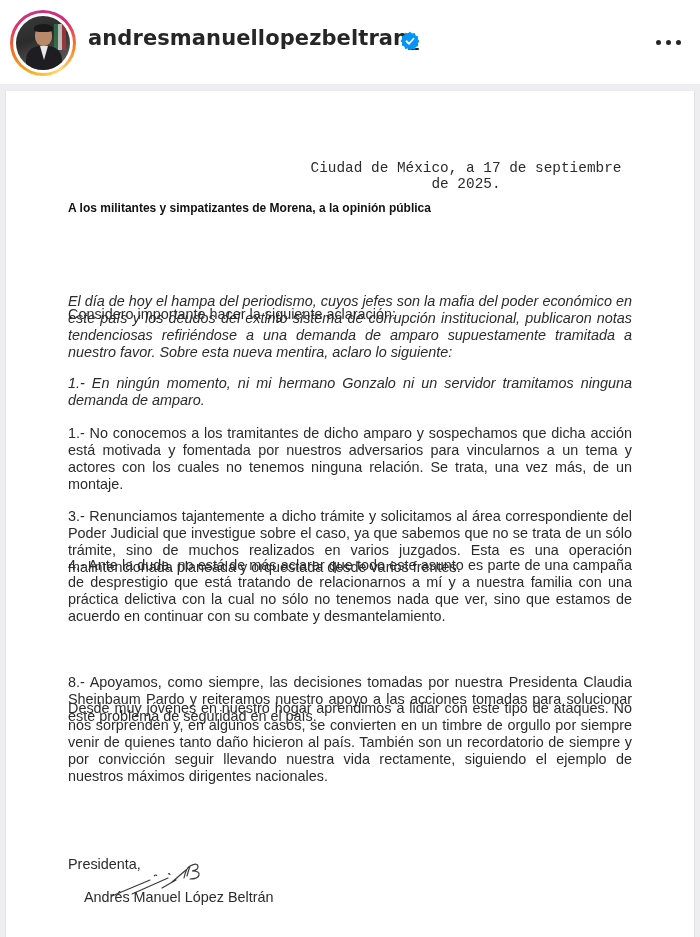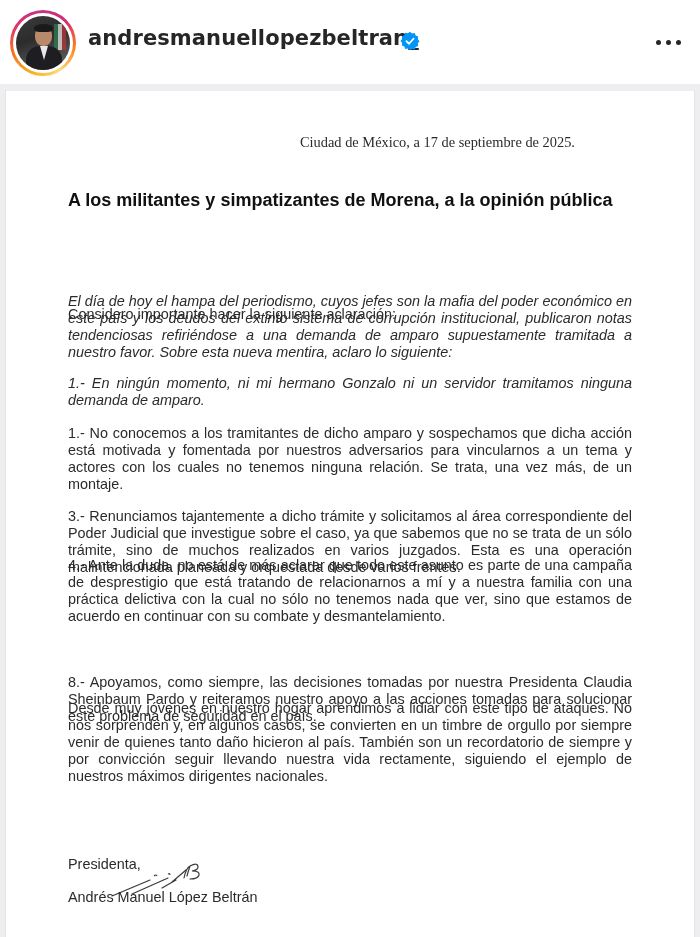--- a/index.html
+++ b/index.html
@@ -29,7 +29,7 @@
       border-left: 1px solid #e4e4e6; border-right: 1px solid #e4e4e6; border-top: 1px solid #ececee; }
 
     .doc { position: absolute; left: 68px; width: 564px; font-family: "Liberation Sans", "DejaVu Sans", sans-serif; font-size: 14.4px; line-height: 17px; color: #2b2b2b; }
-    .date { position: absolute; left: 300px; top: 134px; width: 332px; text-align: left; font-family: Liberation Serif, serif; font-size: 14.4px; color: #2b2b2b; }
+    .date { position: absolute; left: 300px; top: 160px; width: 332px; text-align: center; font-family: Liberation Mono, monospace; font-size: 14.4px; color: #2b2b2b; }
     .salutation { top: 192px; font-weight: bold; color: #111; font-size: 18px; }
     .p { text-align: justify; text-align-last: left; }
     .p1 { top: 262px; margin-top: 44px; }

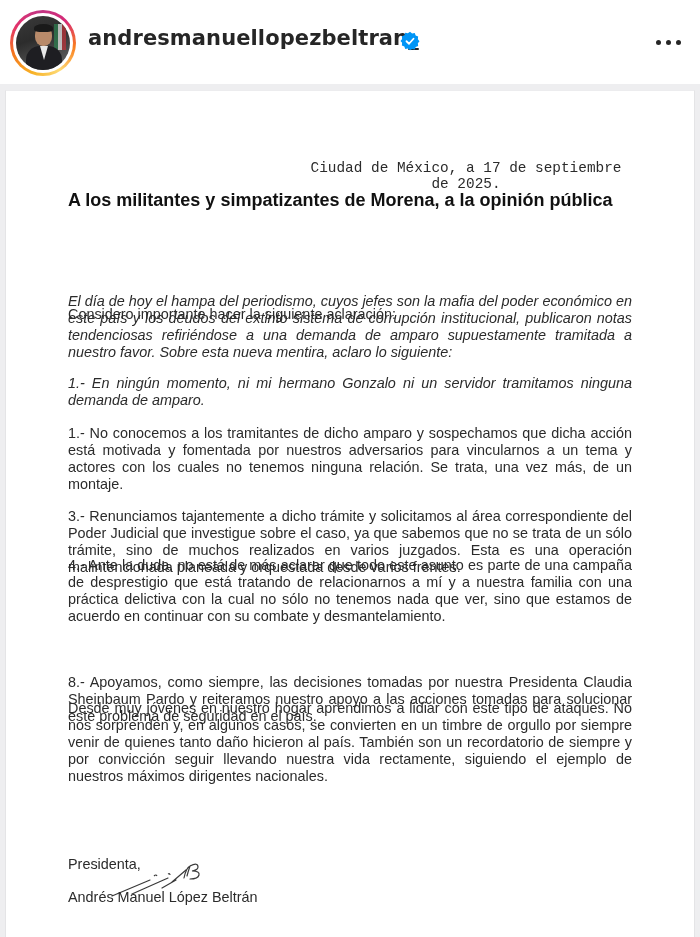--- a/index.html
+++ b/index.html
@@ -30,7 +30,7 @@
 
     .doc { position: absolute; left: 68px; width: 564px; font-family: "Liberation Sans", "DejaVu Sans", sans-serif; font-size: 14.4px; line-height: 17px; color: #2b2b2b; }
     .date { position: absolute; left: 300px; top: 160px; width: 332px; text-align: center; font-family: Liberation Mono, monospace; font-size: 14.4px; color: #2b2b2b; }
-    .salutation { top: 192px; font-weight: bold; color: #111; font-size: 18px; }
+    .salutation { top: 200px; font-weight: bold; color: #111; font-size: 12px; }
     .p { text-align: justify; text-align-last: left; }
     .p1 { top: 262px; margin-top: 44px; }
     .p2 { top: 293px; font-style: italic; }

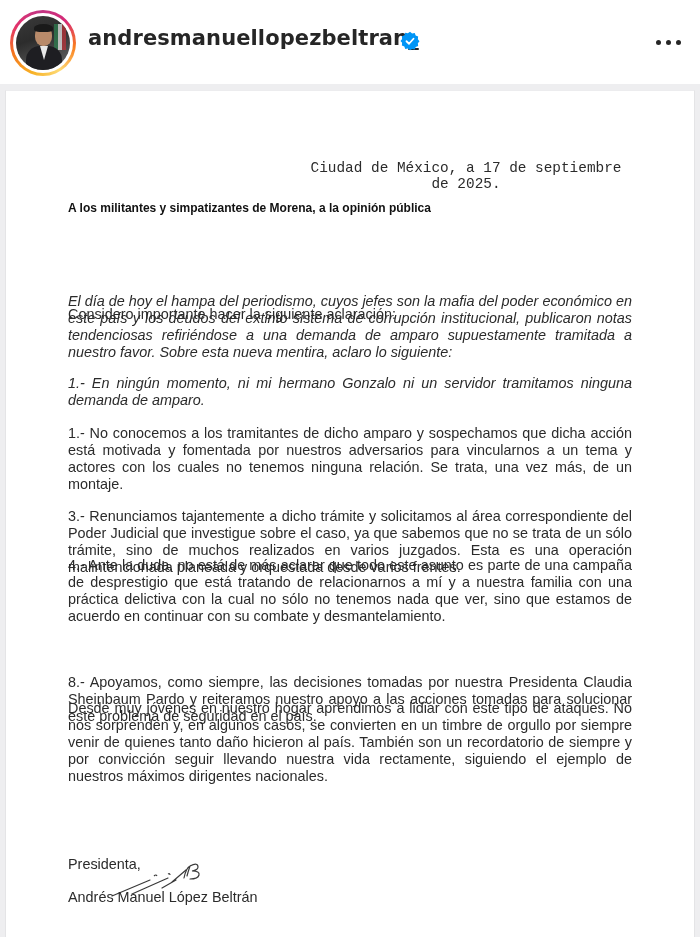--- a/index.html
+++ b/index.html
@@ -41,7 +41,7 @@
     .p7 { top: 674px; }
     .p8 { top: 700px; }
     .closing { top: 856px; }
-    .signer { top: 889px; }
+    .signer { top: 889px; margin-left: 16px; }
     .signature { position: absolute; left: 110px; top: 858px; width: 110px; height: 42px; }
   </style>
 </head>

